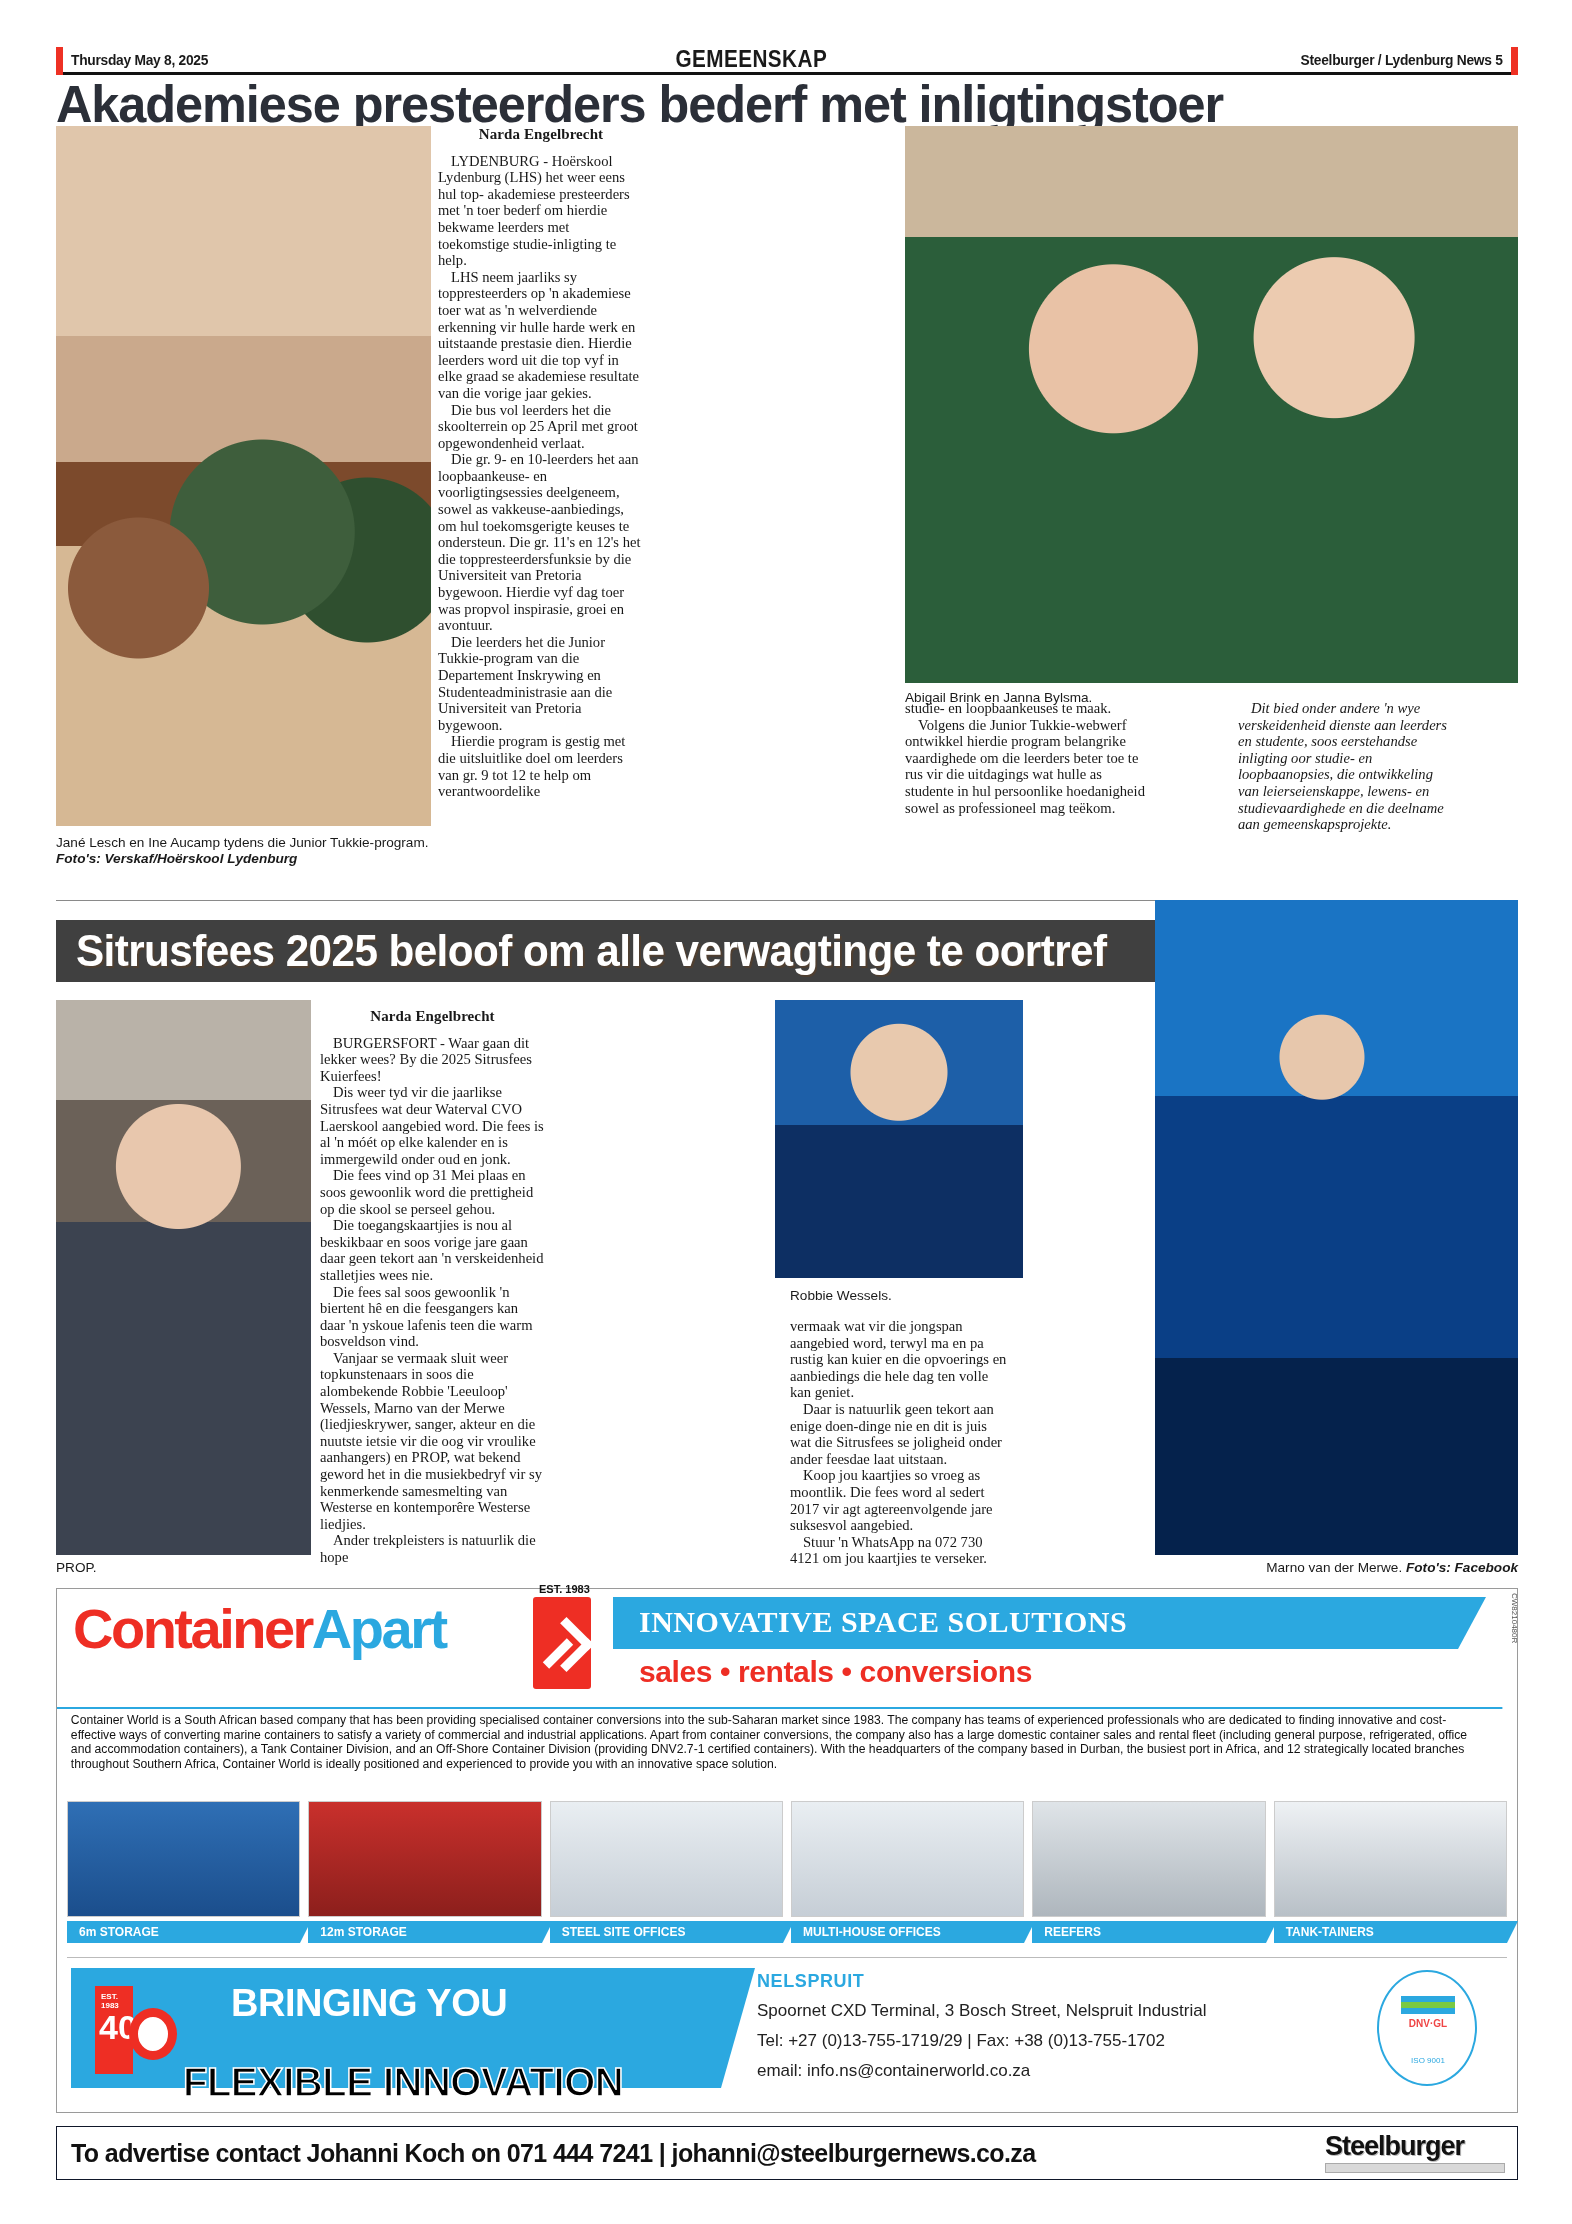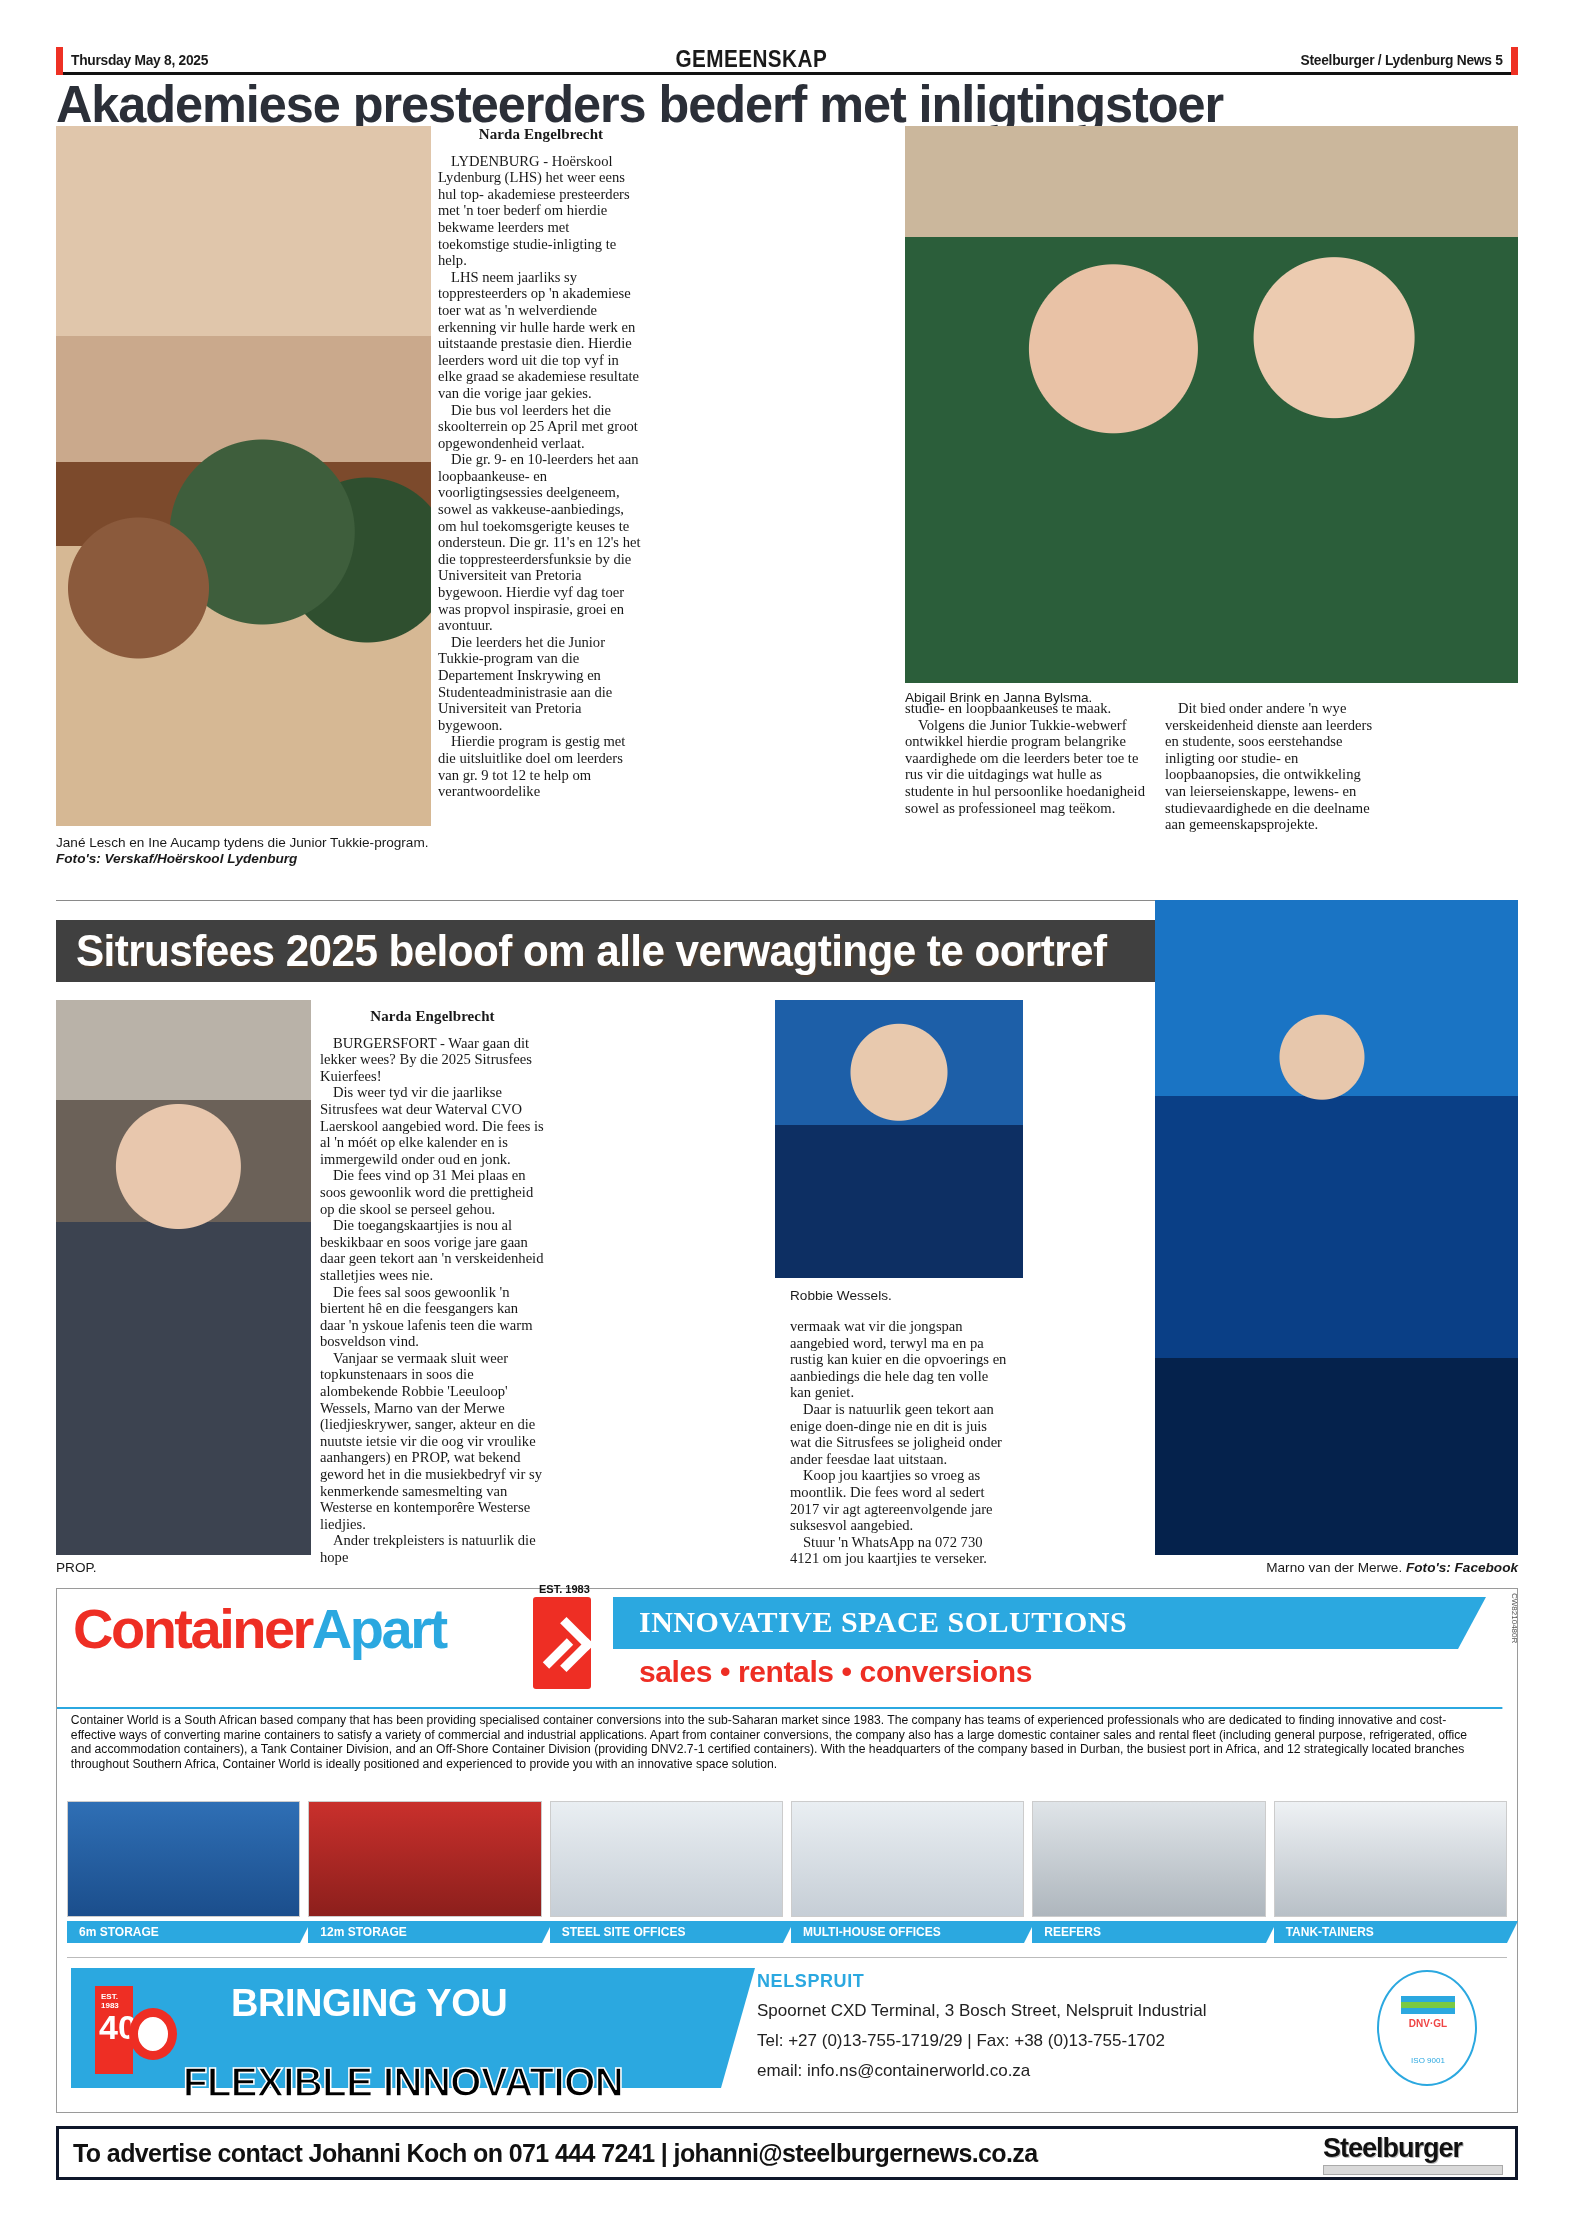--- a/index.html
+++ b/index.html
@@ -37,7 +37,7 @@
 
   .s1-col1 { left:438px; top:126px; width:206px; }
   .s1-col3 { left:905px; top:700px; width:243px; }
-  .s1-col4 { left:1165px; top:700px; width:213px; }
+  .s1-col4 { left:1238px; top:700px; width:213px;font-style:italic; }
 
   .cap { font-family:"Liberation Sans", sans-serif; font-size:13.6px; line-height:16px; color:#1a1a1a; }
   .cap .credit { font-weight:700; font-style:italic; }

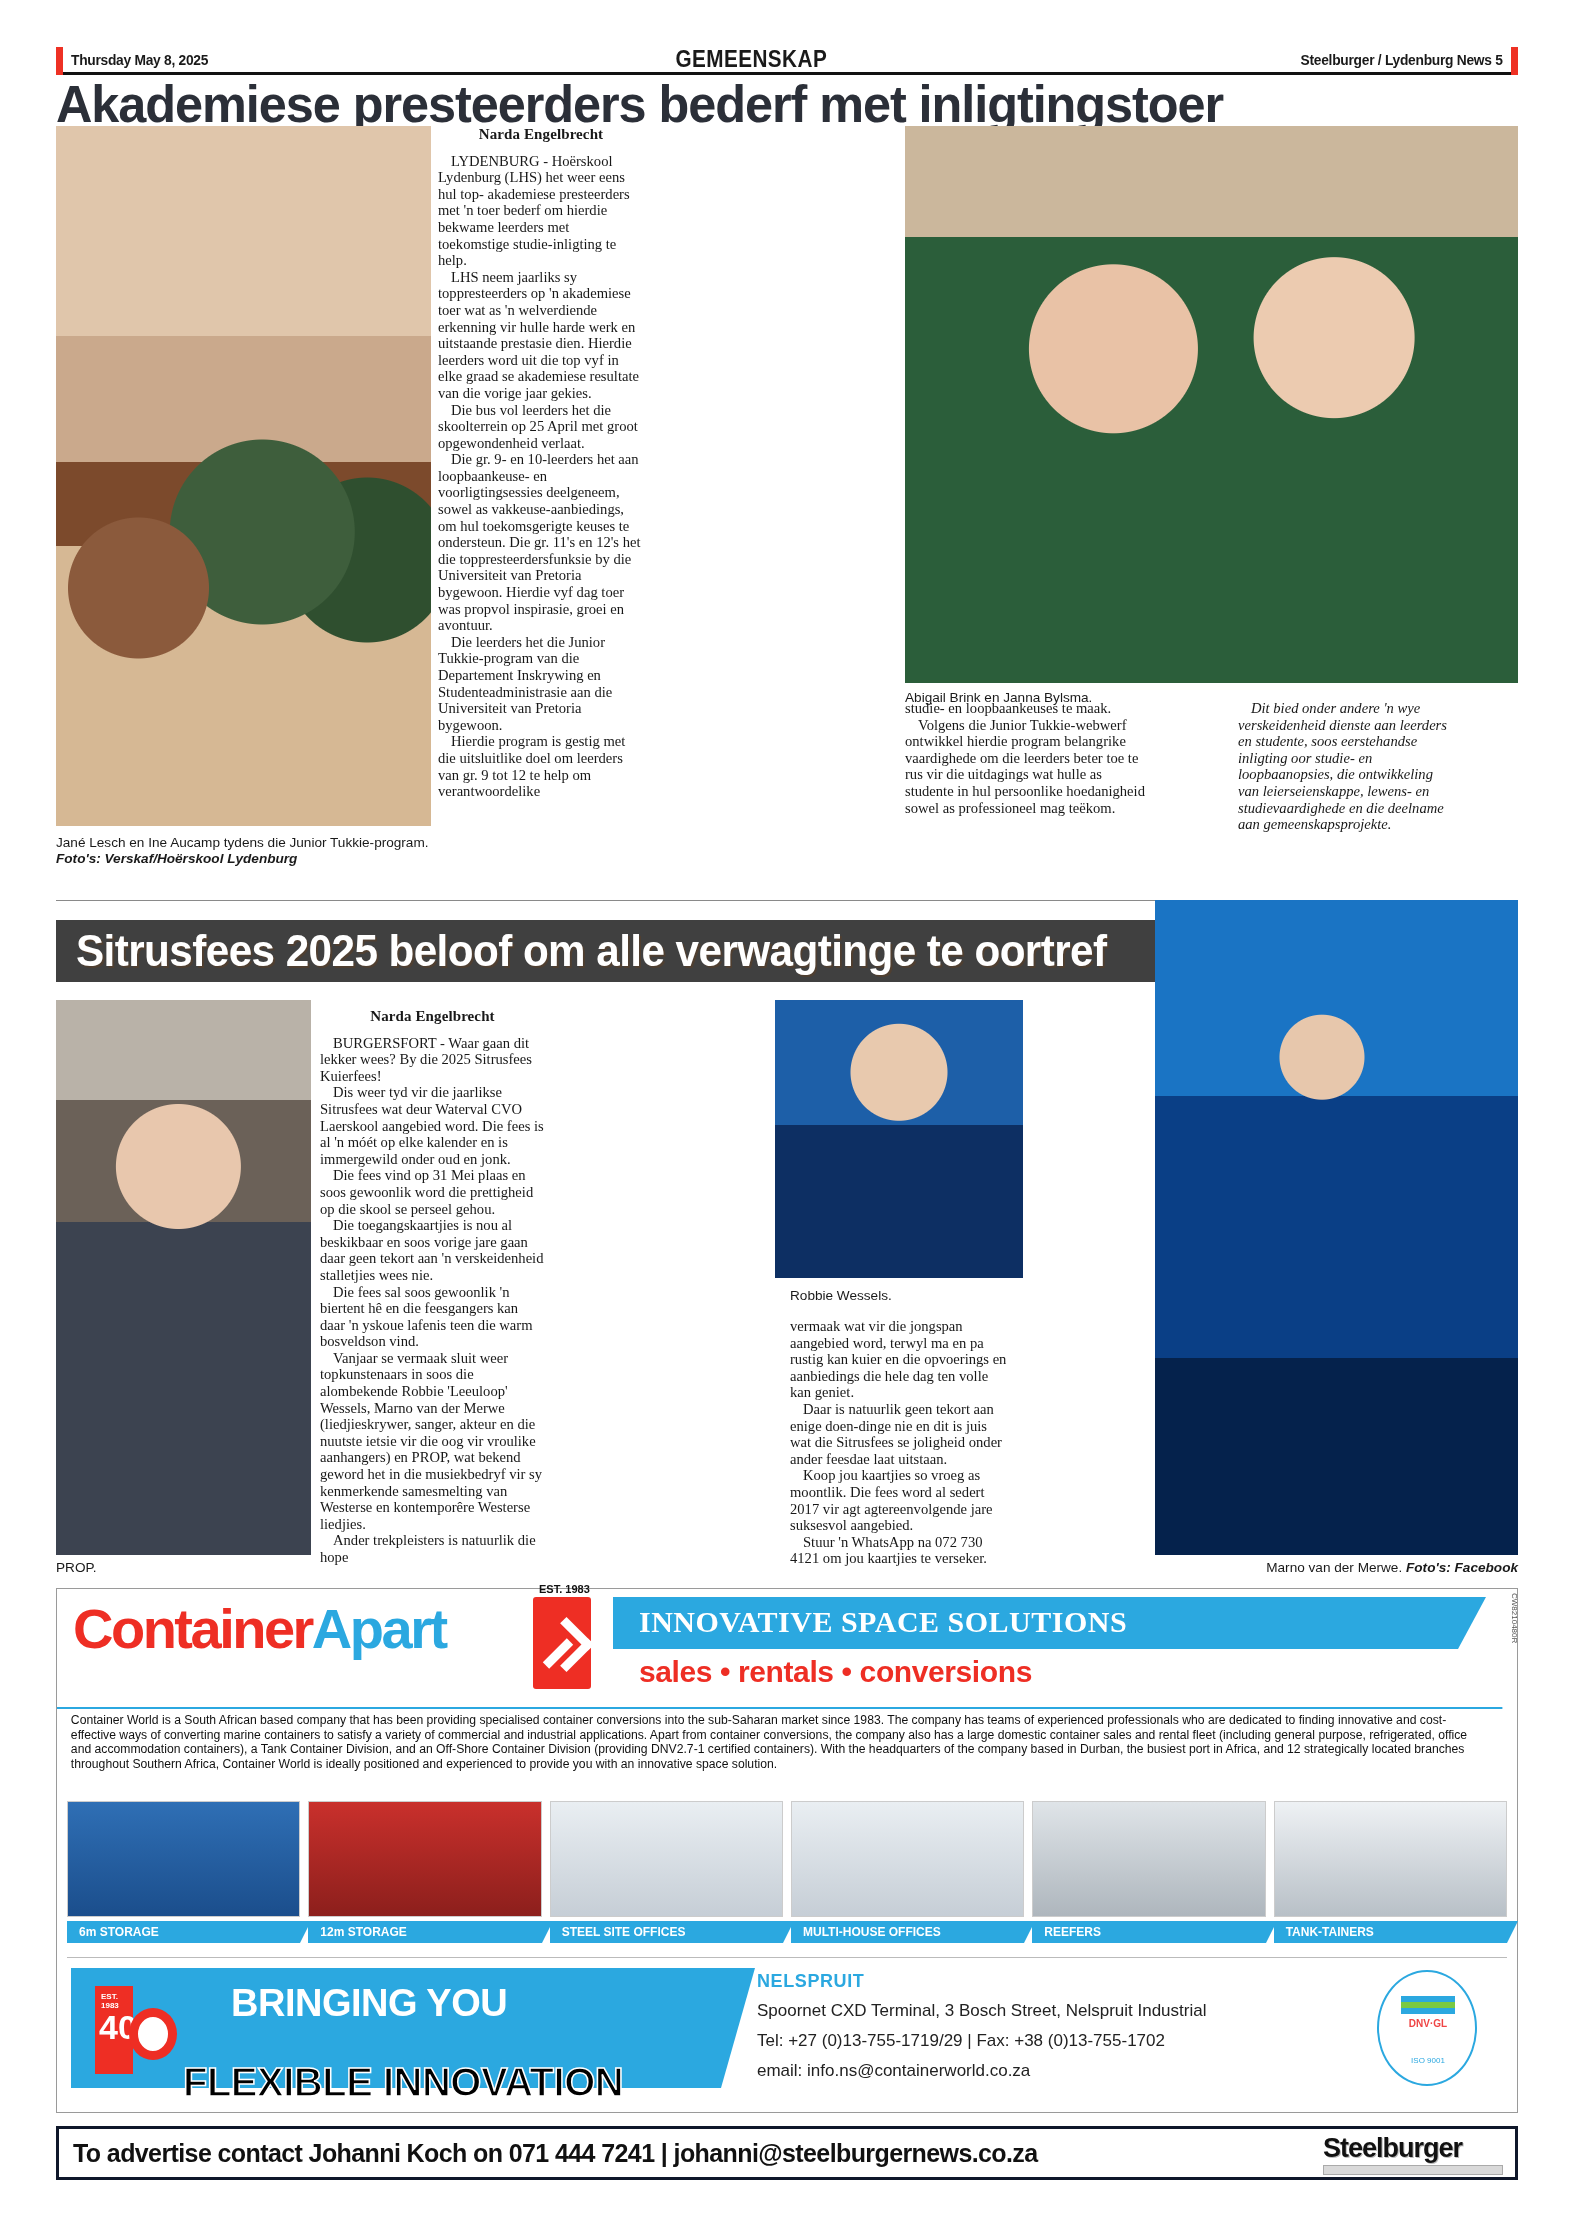--- a/index.html
+++ b/index.html
@@ -122,7 +122,7 @@
   .dnv .iso { position:absolute; left:18px; top:86px; width:78px; text-align:center; font-size:8px; color:#2ba8e0; }
 
   
-  .footer { position:absolute; left:56px; top:2126px; width:1462px; height:54px; border:3px solid #0f172a;
+  .footer { position:absolute; left:56px; top:2126px; width:1462px; height:54px; border:1px solid #0f172a;
             display:flex; align-items:center; }
   .footer .txt { margin-left:14px; font-size:25px; font-weight:800; letter-spacing:-.6px; color:#111; }
   .footer .sb { position:absolute; right:12px; top:4px; width:180px; height:44px; }

